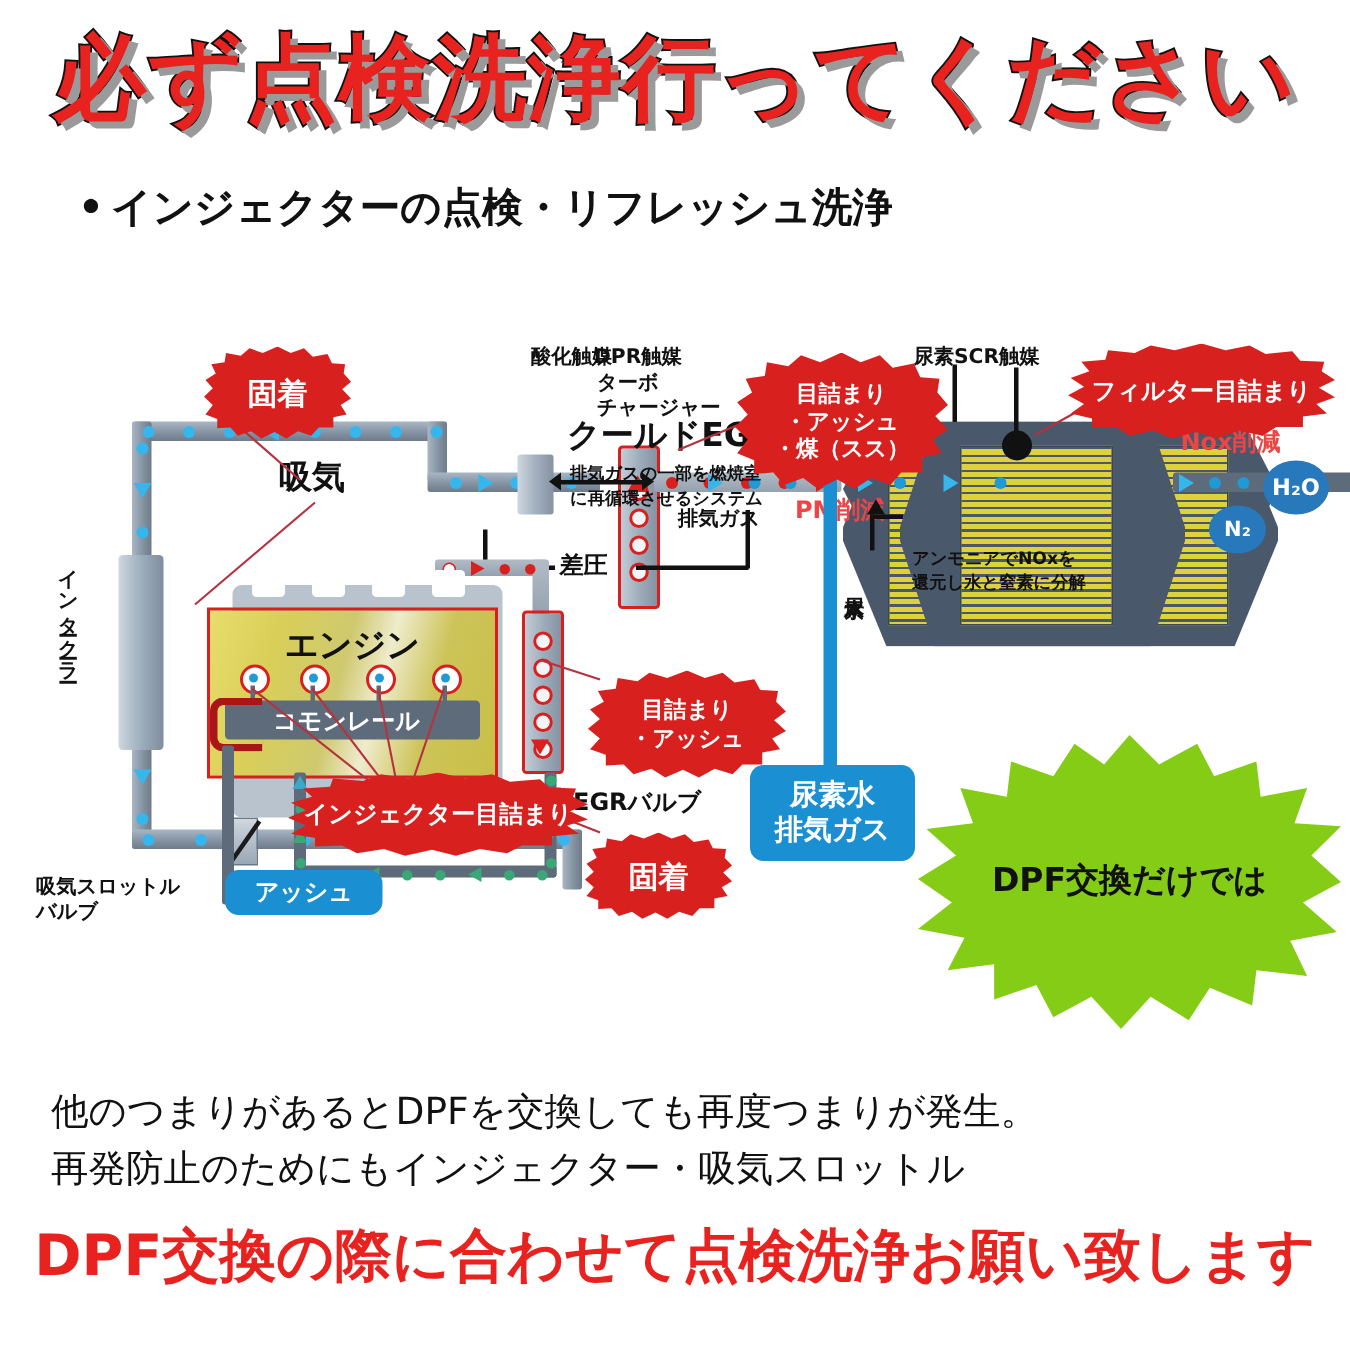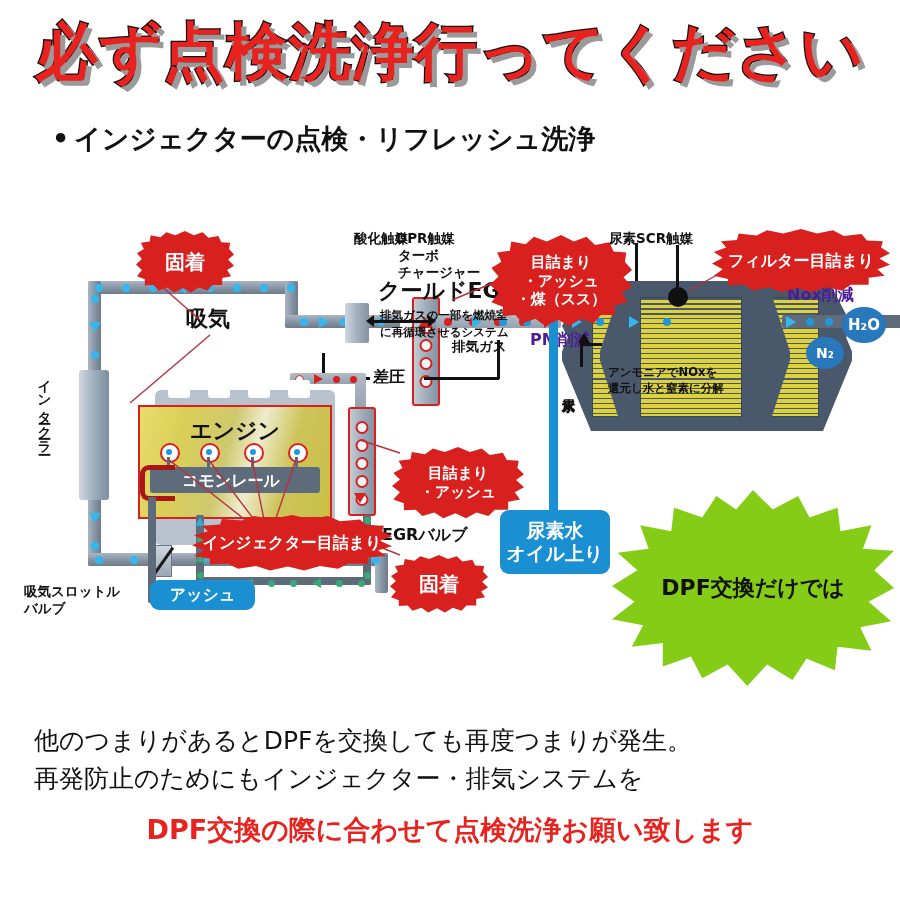--- a/index.html
+++ b/index.html
@@ -50,7 +50,7 @@
 
   .lbl{position:absolute;font-size:13.5px;font-weight:bold;color:#111;white-space:nowrap;line-height:1.25;}
   .lbl.sm{font-size:11.5px;font-weight:bold;}
-  .lbl.cyan{color:#4c1d95;}
+  .lbl.cyan{color:#ef4444;}
   .lbl.big{font-size:22px;}
   .lbl.mid{font-size:16px;}
   .lbl.vert{writing-mode:vertical-rl;text-orientation:upright;}

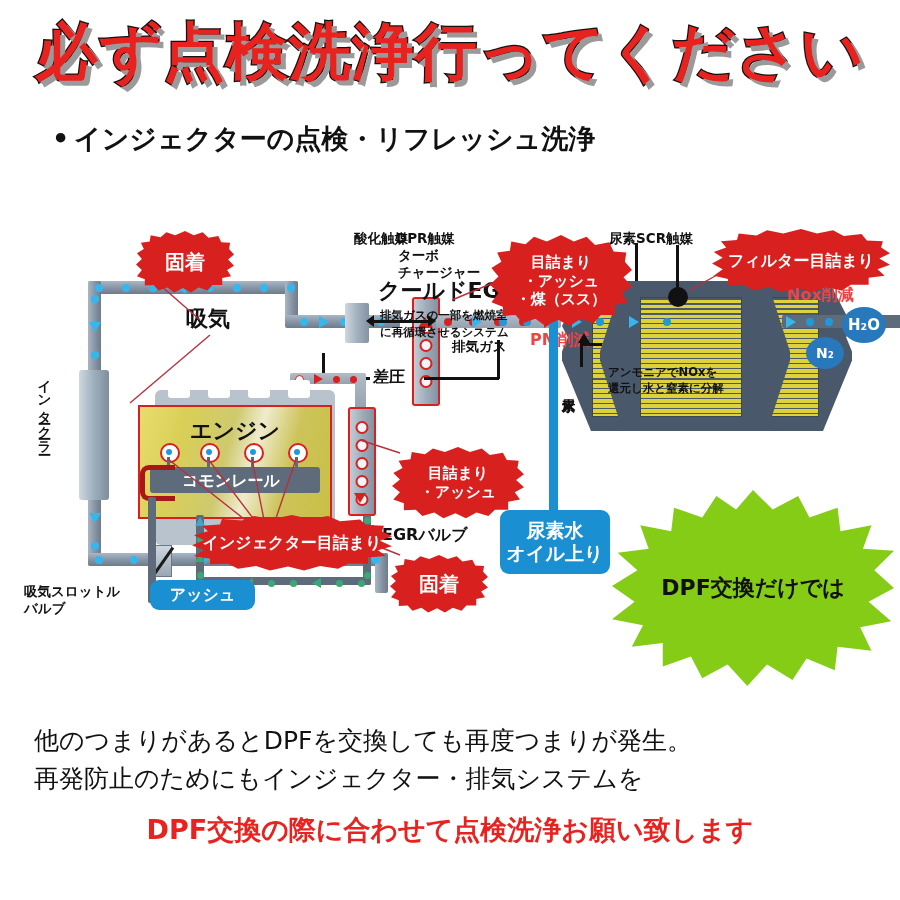--- a/index.html
+++ b/index.html
@@ -270,7 +270,7 @@
   <div class="abs" style="left:578px;top:108px;width:0;height:0;border-left:6px solid transparent;border-right:6px solid transparent;border-bottom:10px solid #111;"></div>
   <div class="lbl vert" style="left:560px;top:163px;">尿素水</div>
   <div class="badge" style="left:500px;top:285px;width:110px;height:64px;font-size:19px;white-space:pre;">尿素水
-オイル上り</div>
+排気ガス</div>
 
   <div class="pipe red" style="left:290px;top:148px;width:75px;height:11px;"></div>
   <div class="pipe red" style="left:355px;top:148px;width:11px;height:38px;"></div>

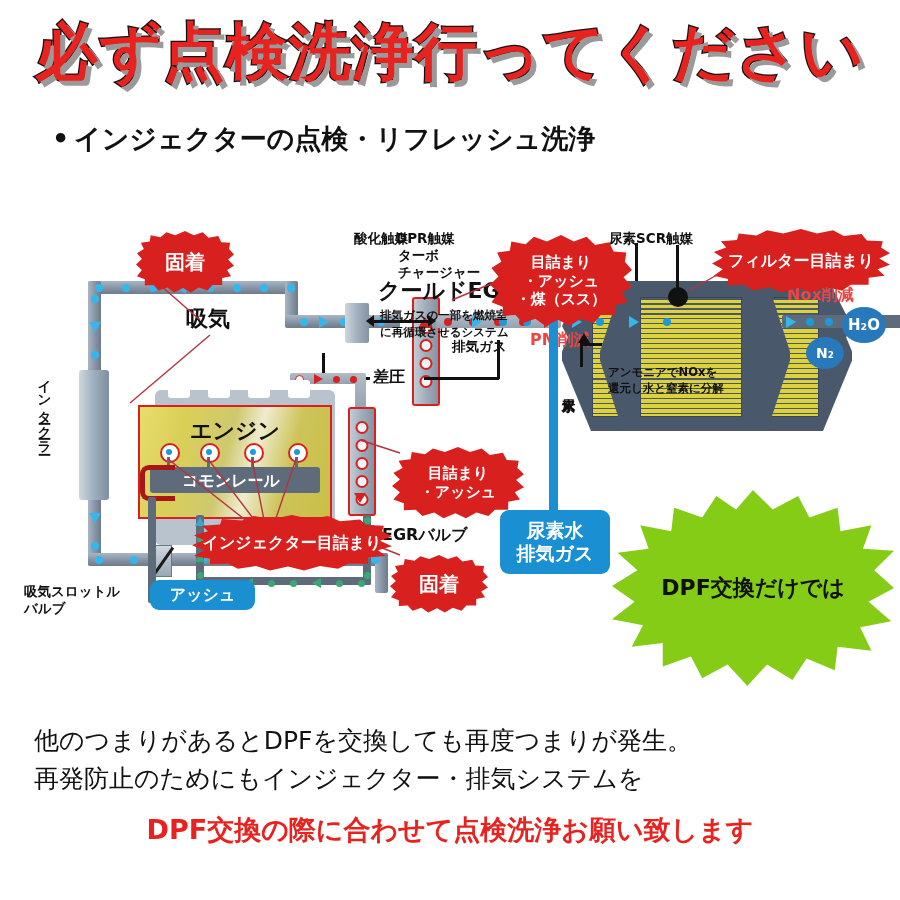--- a/index.html
+++ b/index.html
@@ -376,7 +376,7 @@
 </div>
 
 <div id="foot1" style="left:34px;top:724px;">他のつまりがあるとDPFを交換しても再度つまりが発生。</div>
-<div id="foot2" style="left:34px;top:762px;">再発防止のためにもインジェクター・排気システムを</div>
+<div id="foot2" style="left:34px;top:762px;">再発防止のためにもインジェクター・吸気スロットル</div>
 <div id="footred" style="top:812px;">DPF交換の際に合わせて点検洗浄お願い致します</div>
 
 </body></html>

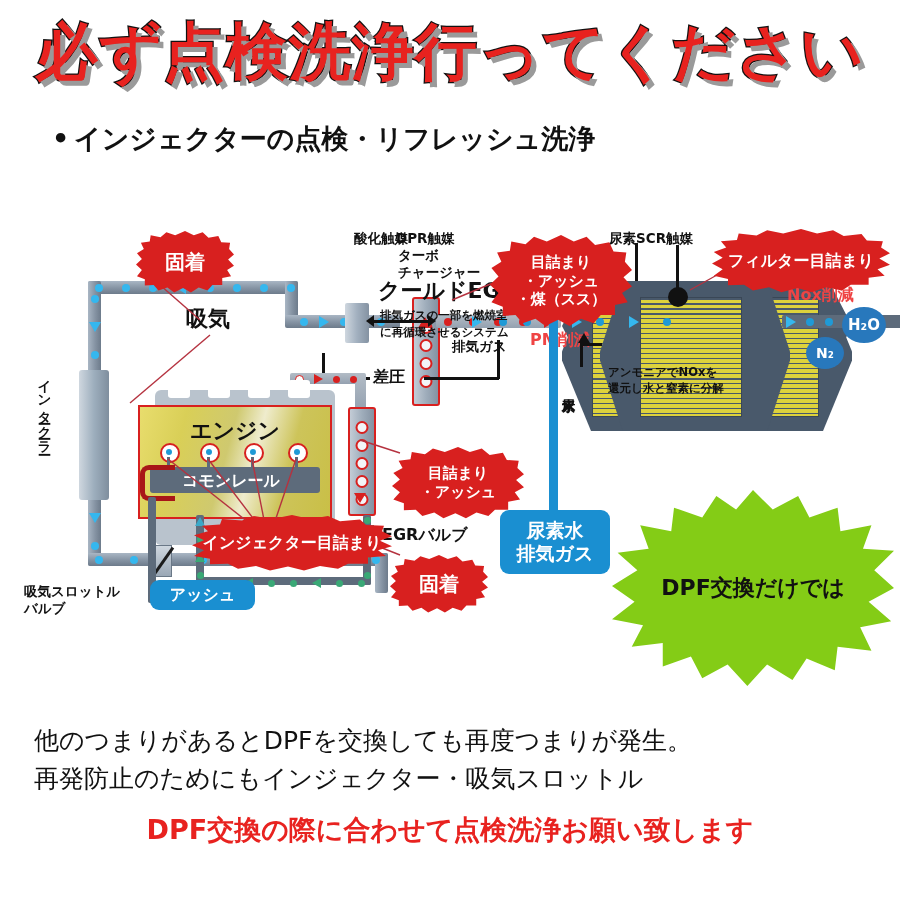--- a/index.html
+++ b/index.html
@@ -112,7 +112,7 @@
   
   #foot1,#foot2{position:absolute;font-size:25px;color:#111;white-space:nowrap;}
   #footred{position:absolute;left:0;width:900px;text-align:center;
-    font-size:27px;font-weight:bold;color:#e8221f;white-space:nowrap;}
+    font-size:38px;font-weight:bold;color:#e8221f;white-space:nowrap;}
 </style>
 </head>
 <body>

